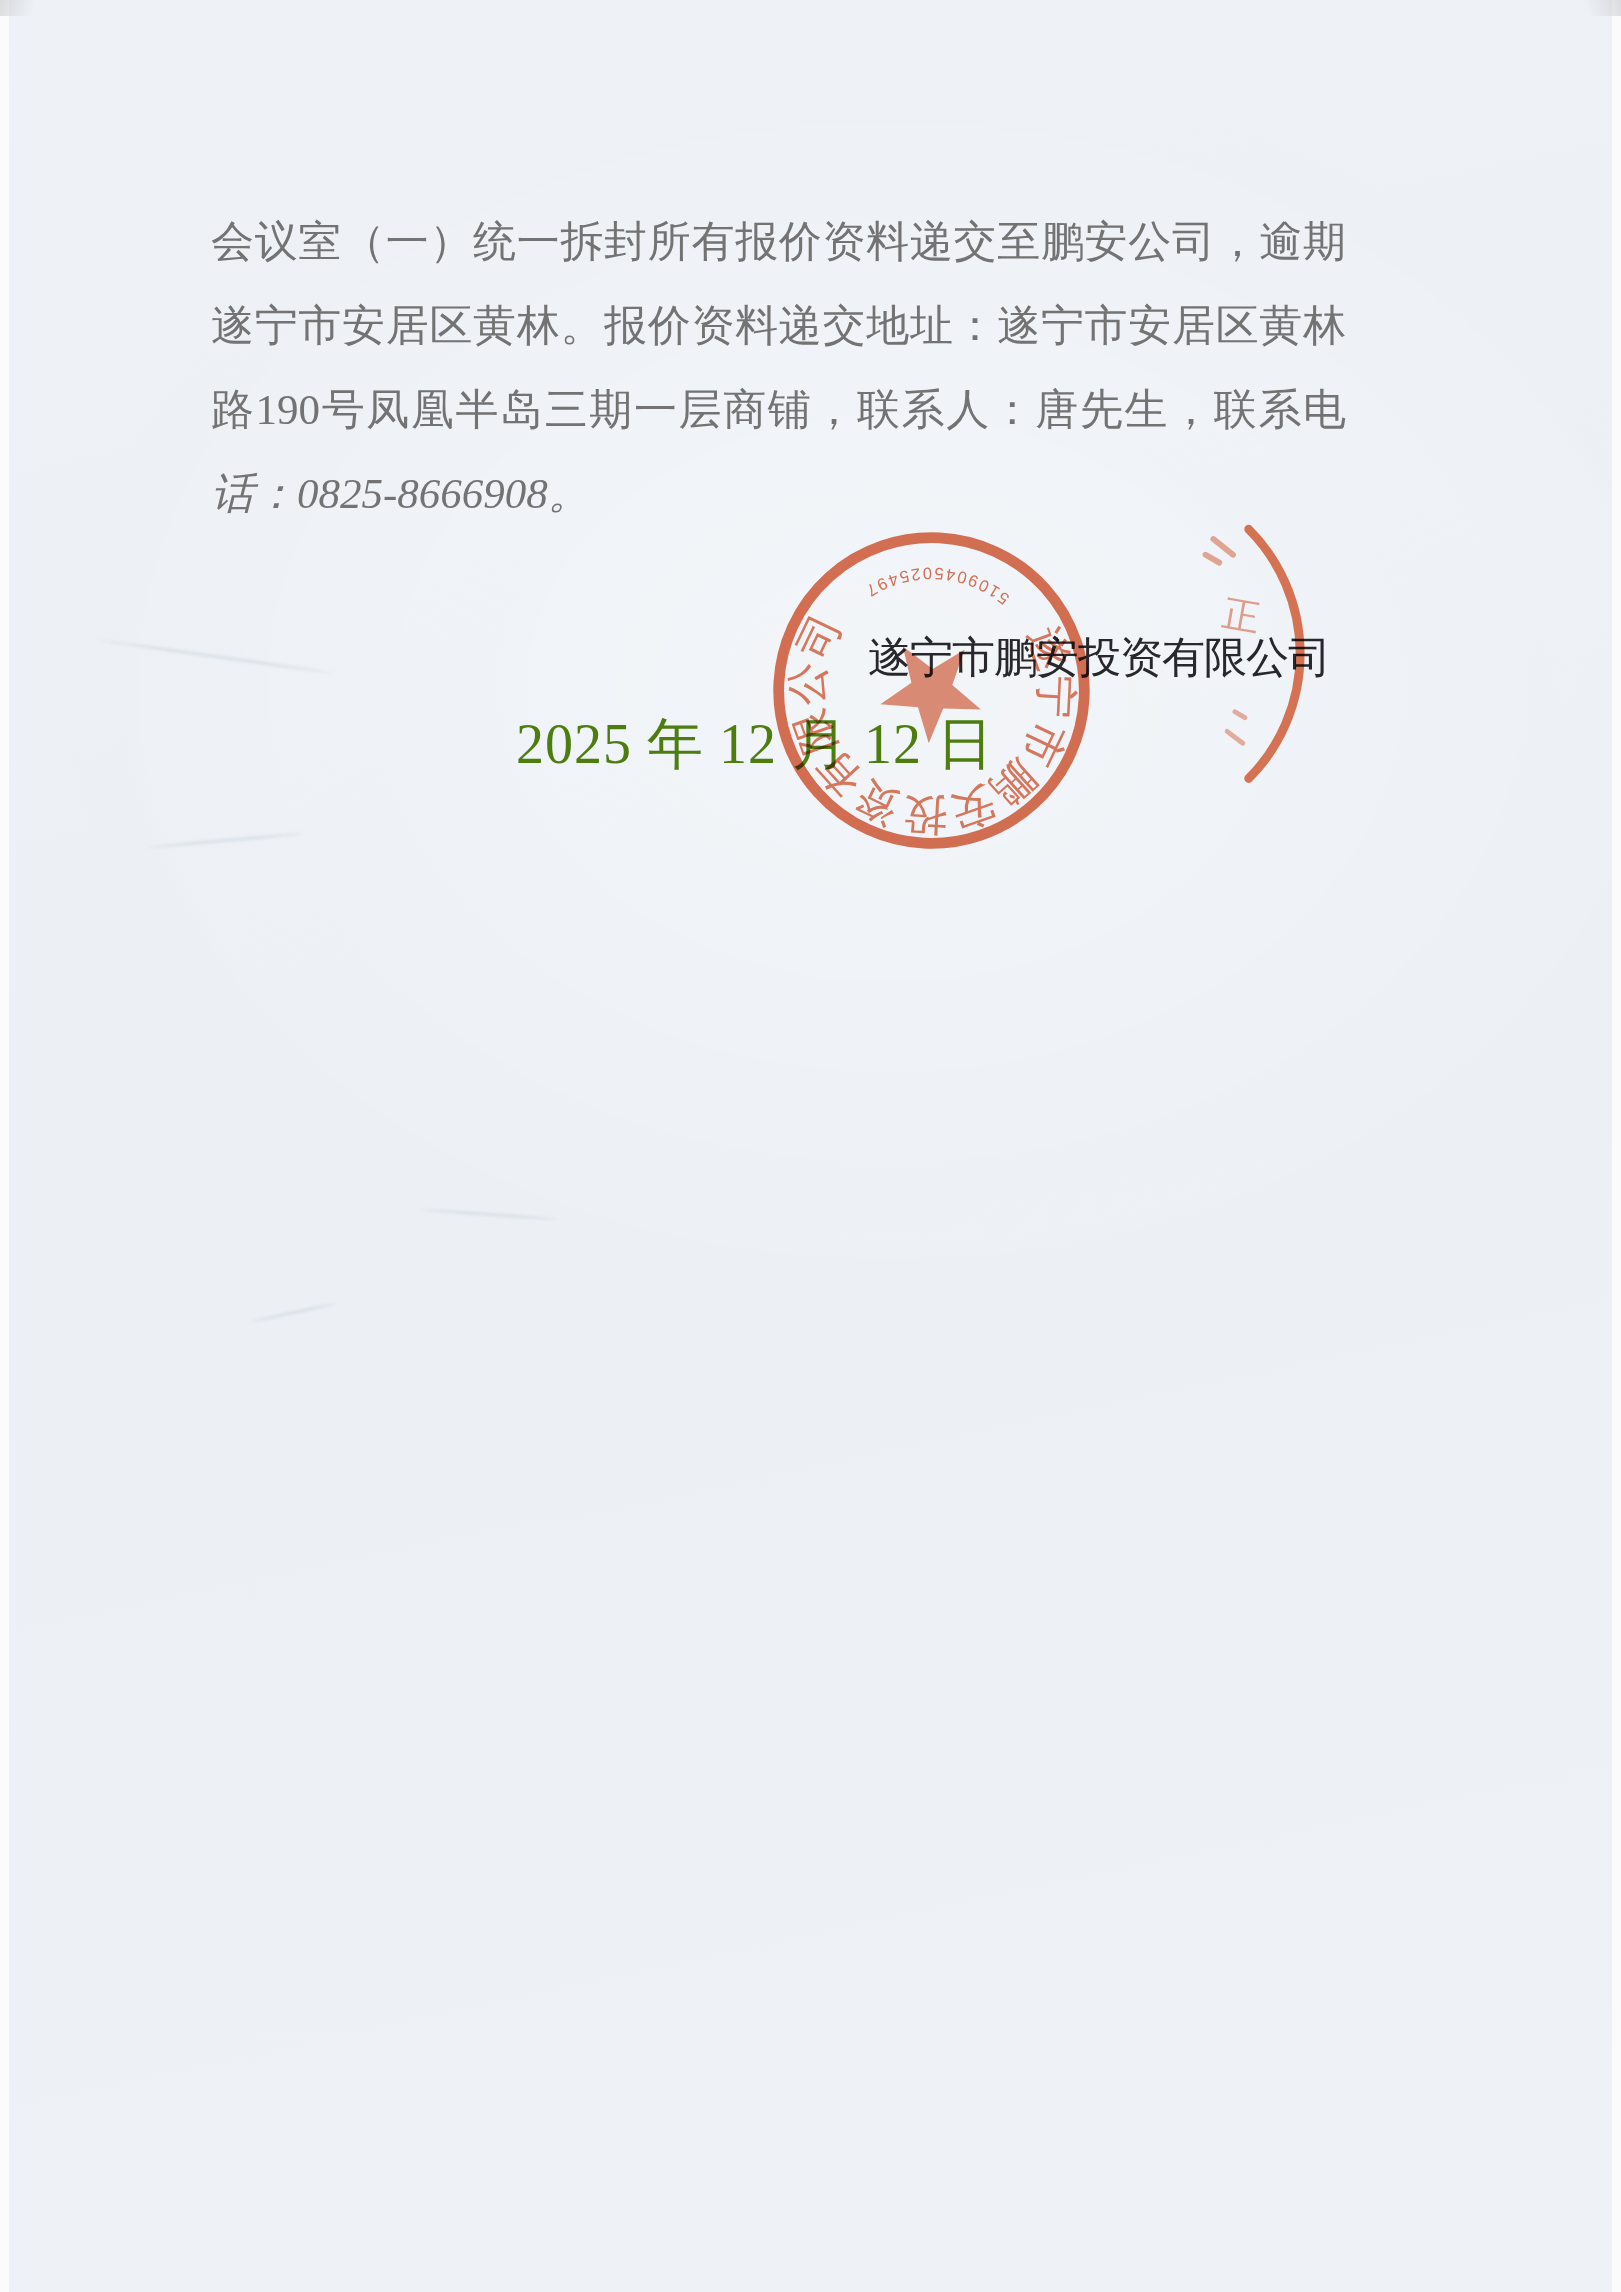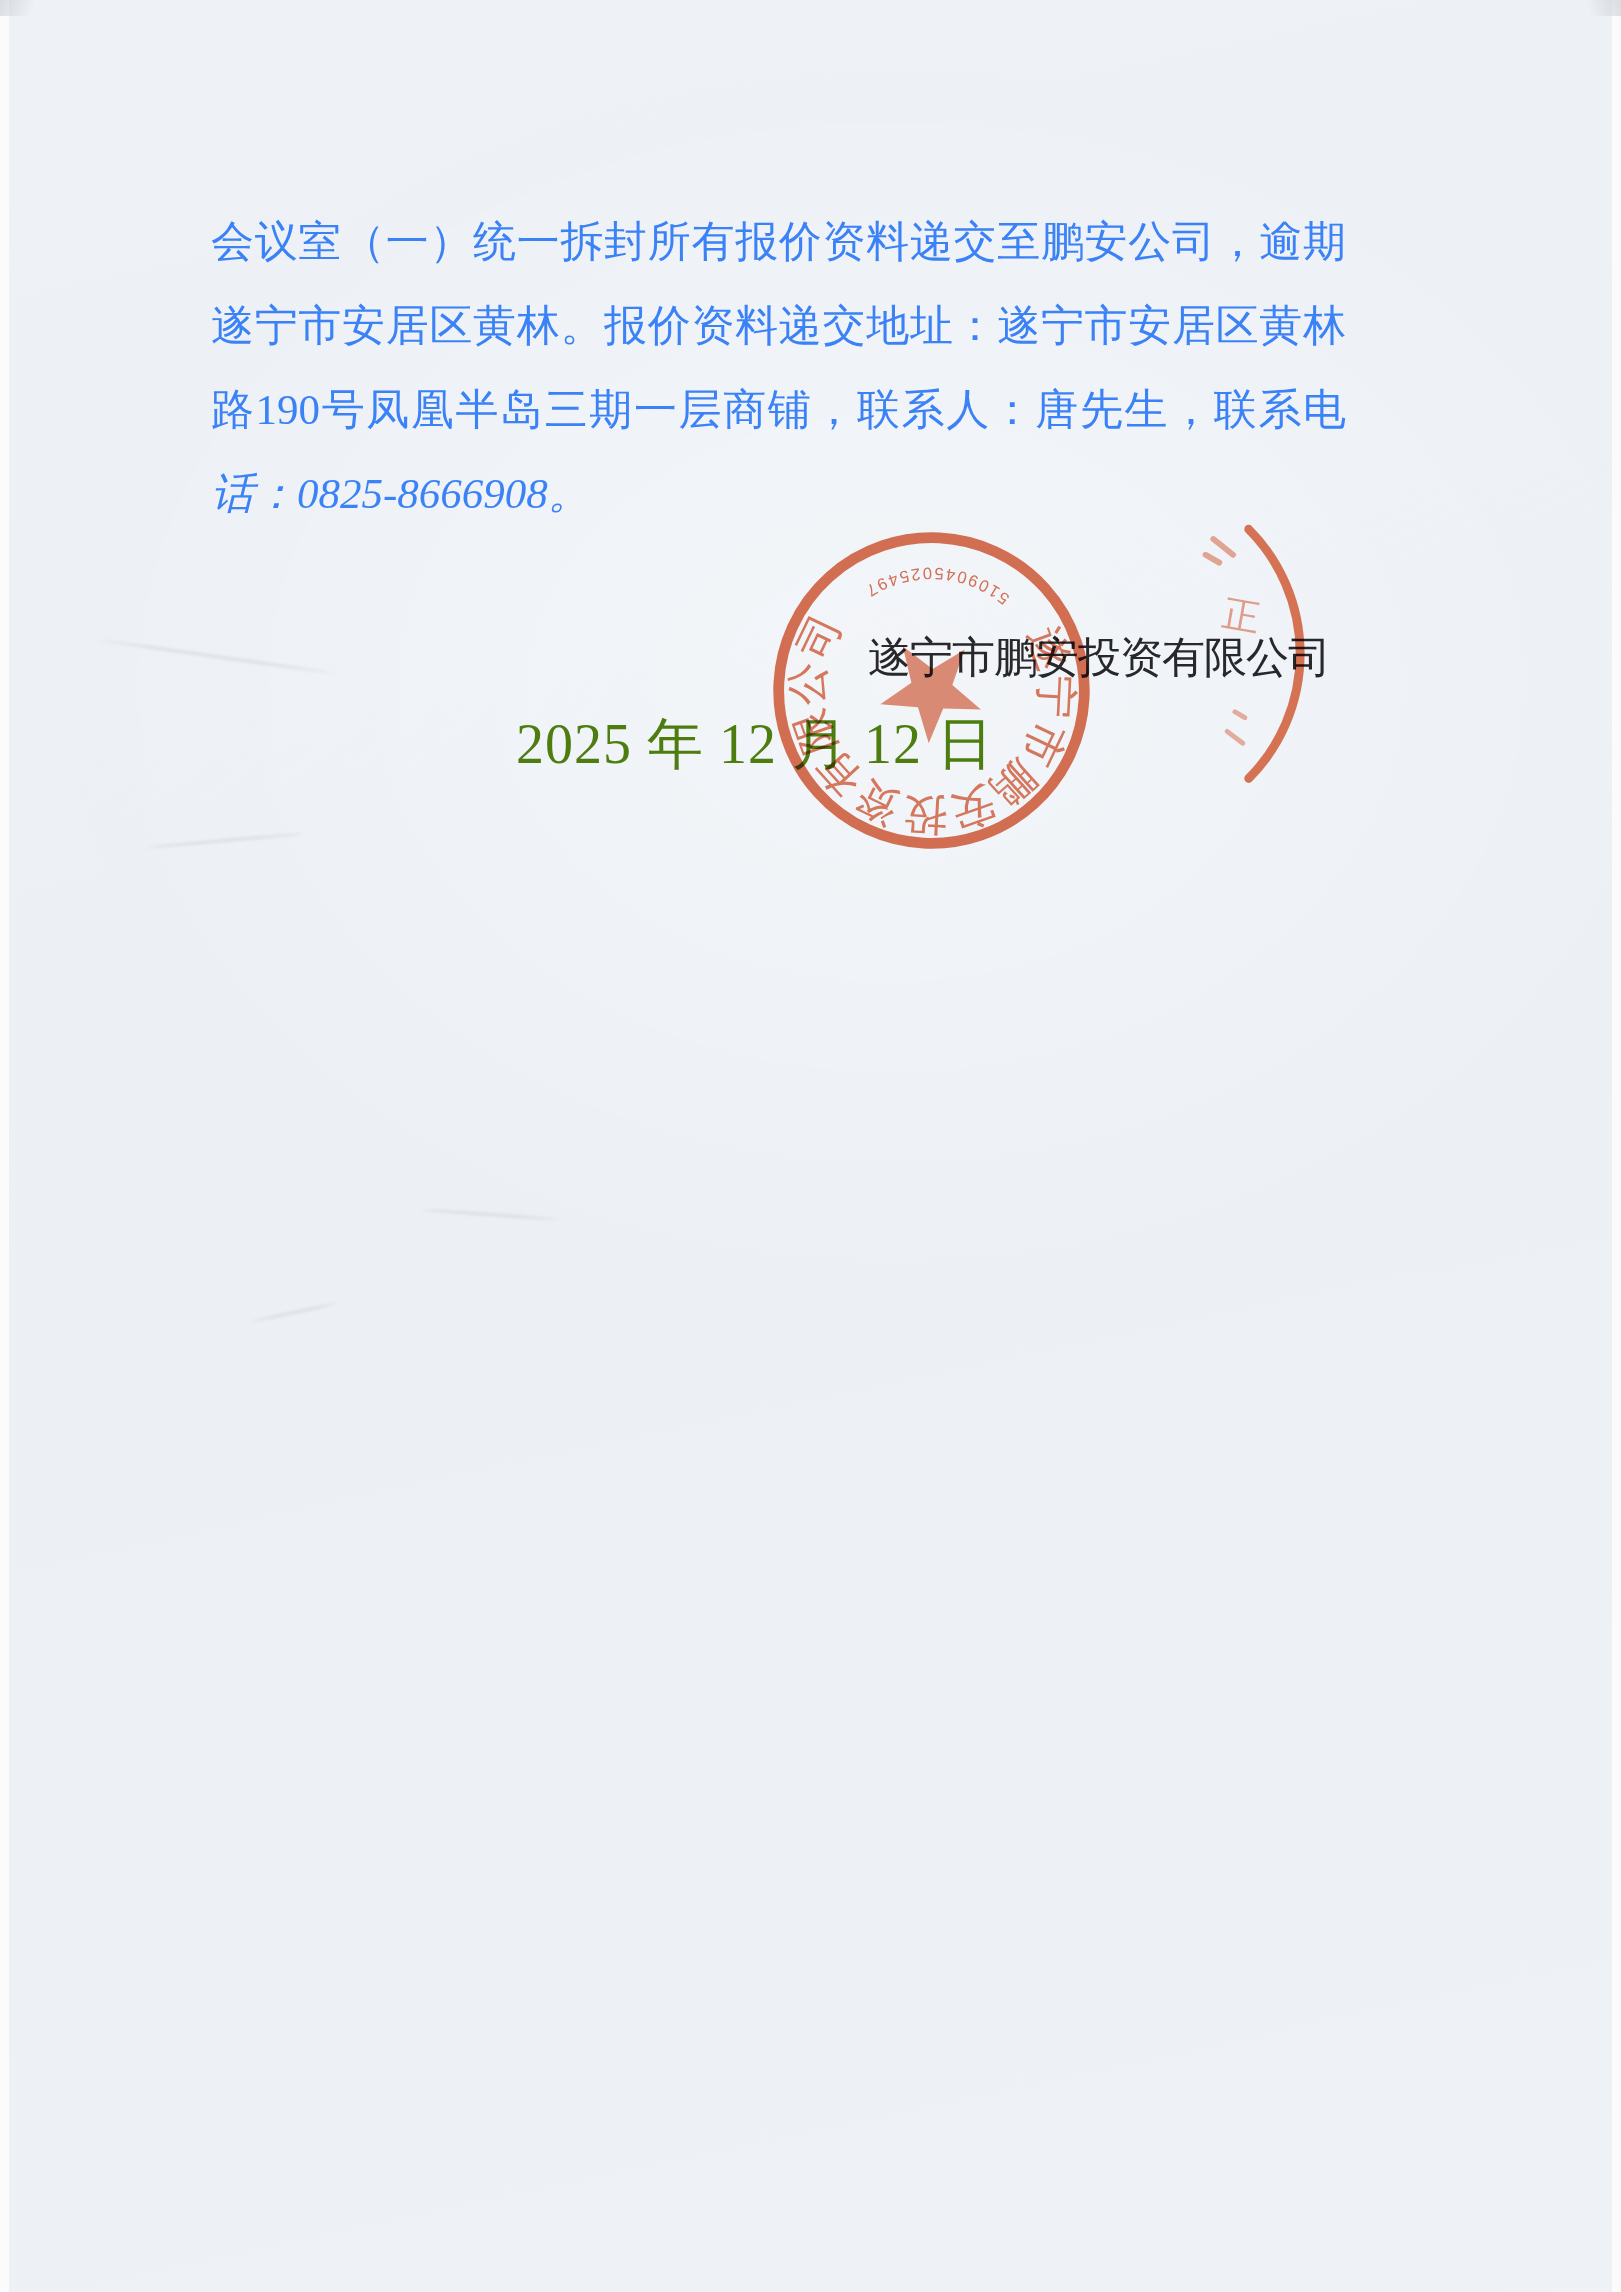--- a/index.html
+++ b/index.html
@@ -15,7 +15,7 @@
   .crease{position:absolute;height:2.9px;border-radius:50%;
           background:rgba(196,205,215,.5);filter:blur(1.5px);}
   .body-text{position:absolute;left:211px;top:200px;width:1135px;
-             font-size:43px;line-height:84px;color:#3b82f6;
+             font-size:43px;line-height:84px;color:#737373;
              text-align:justify;}
   .body-text .line{white-space:nowrap;text-align:justify;text-align-last:justify;}
   .body-text .line.last{text-align-last:left;white-space:normal;font-style:italic;}

